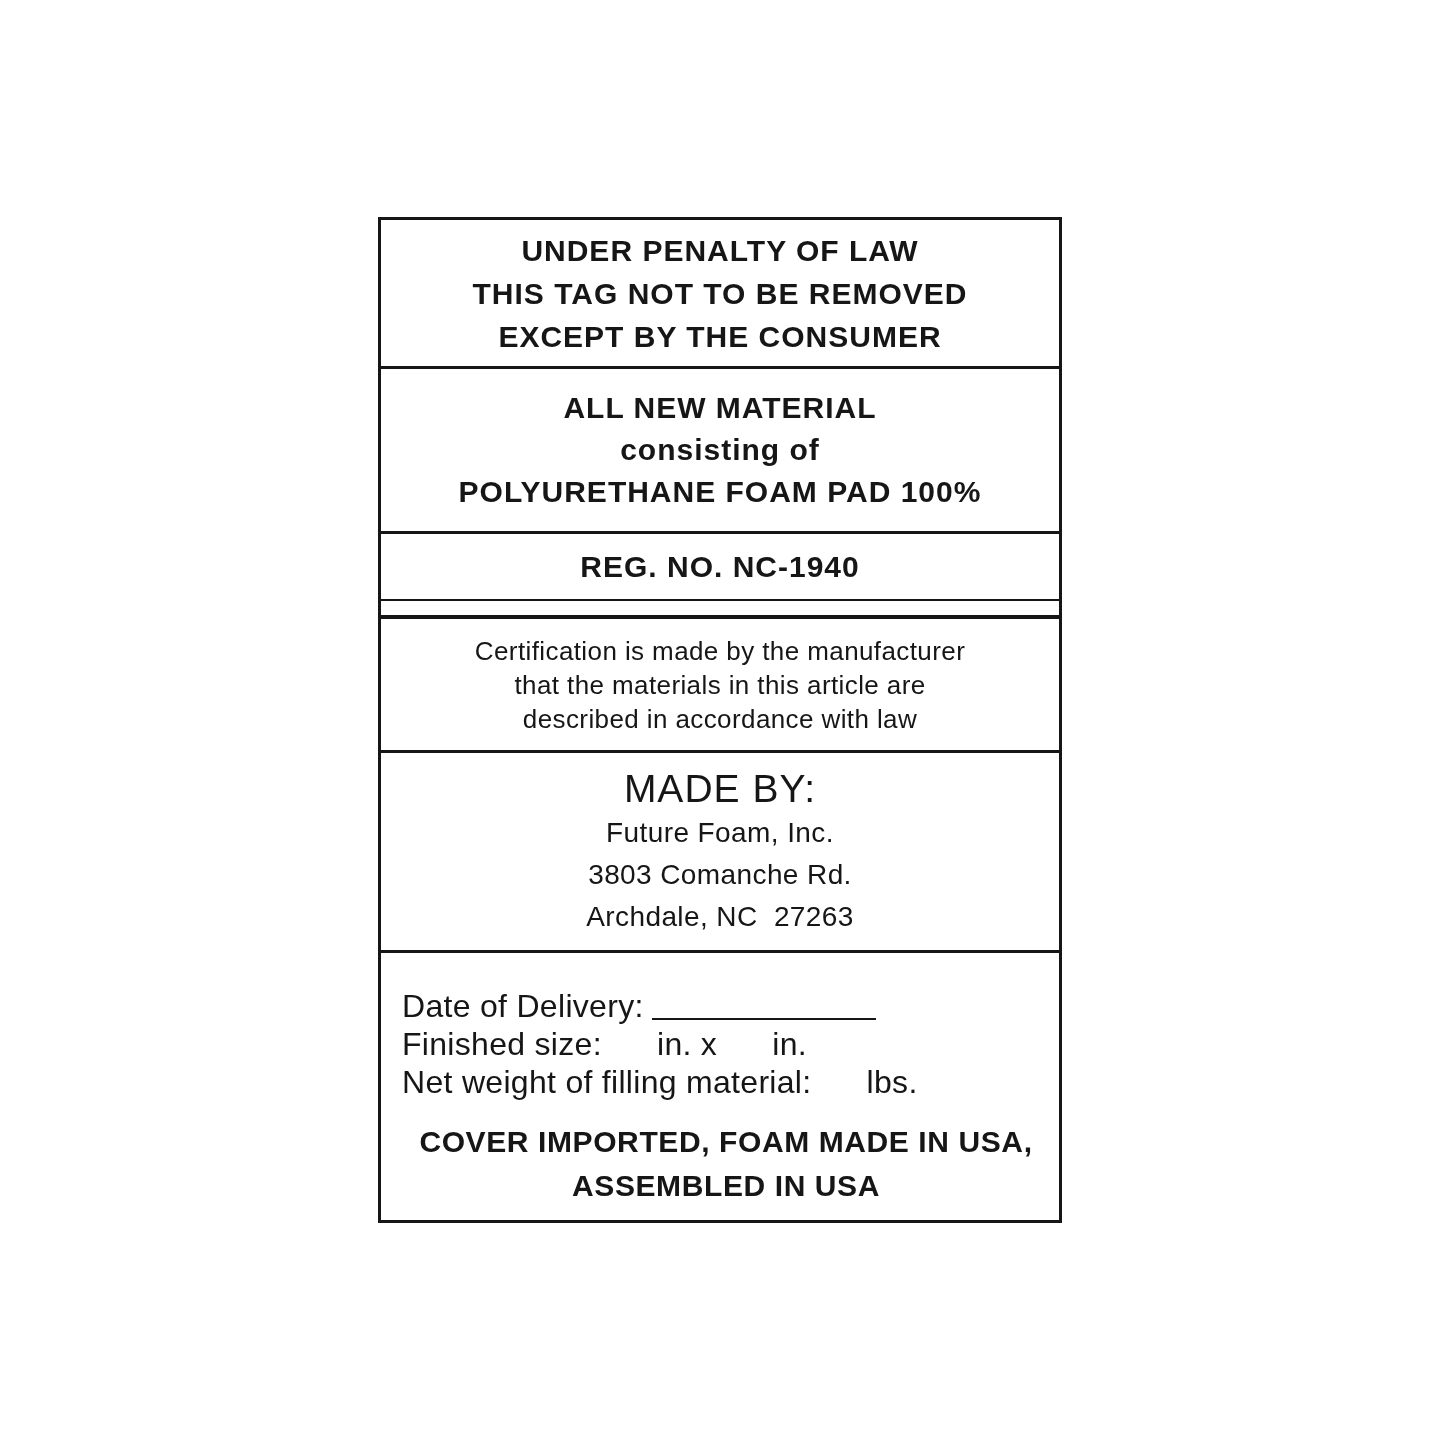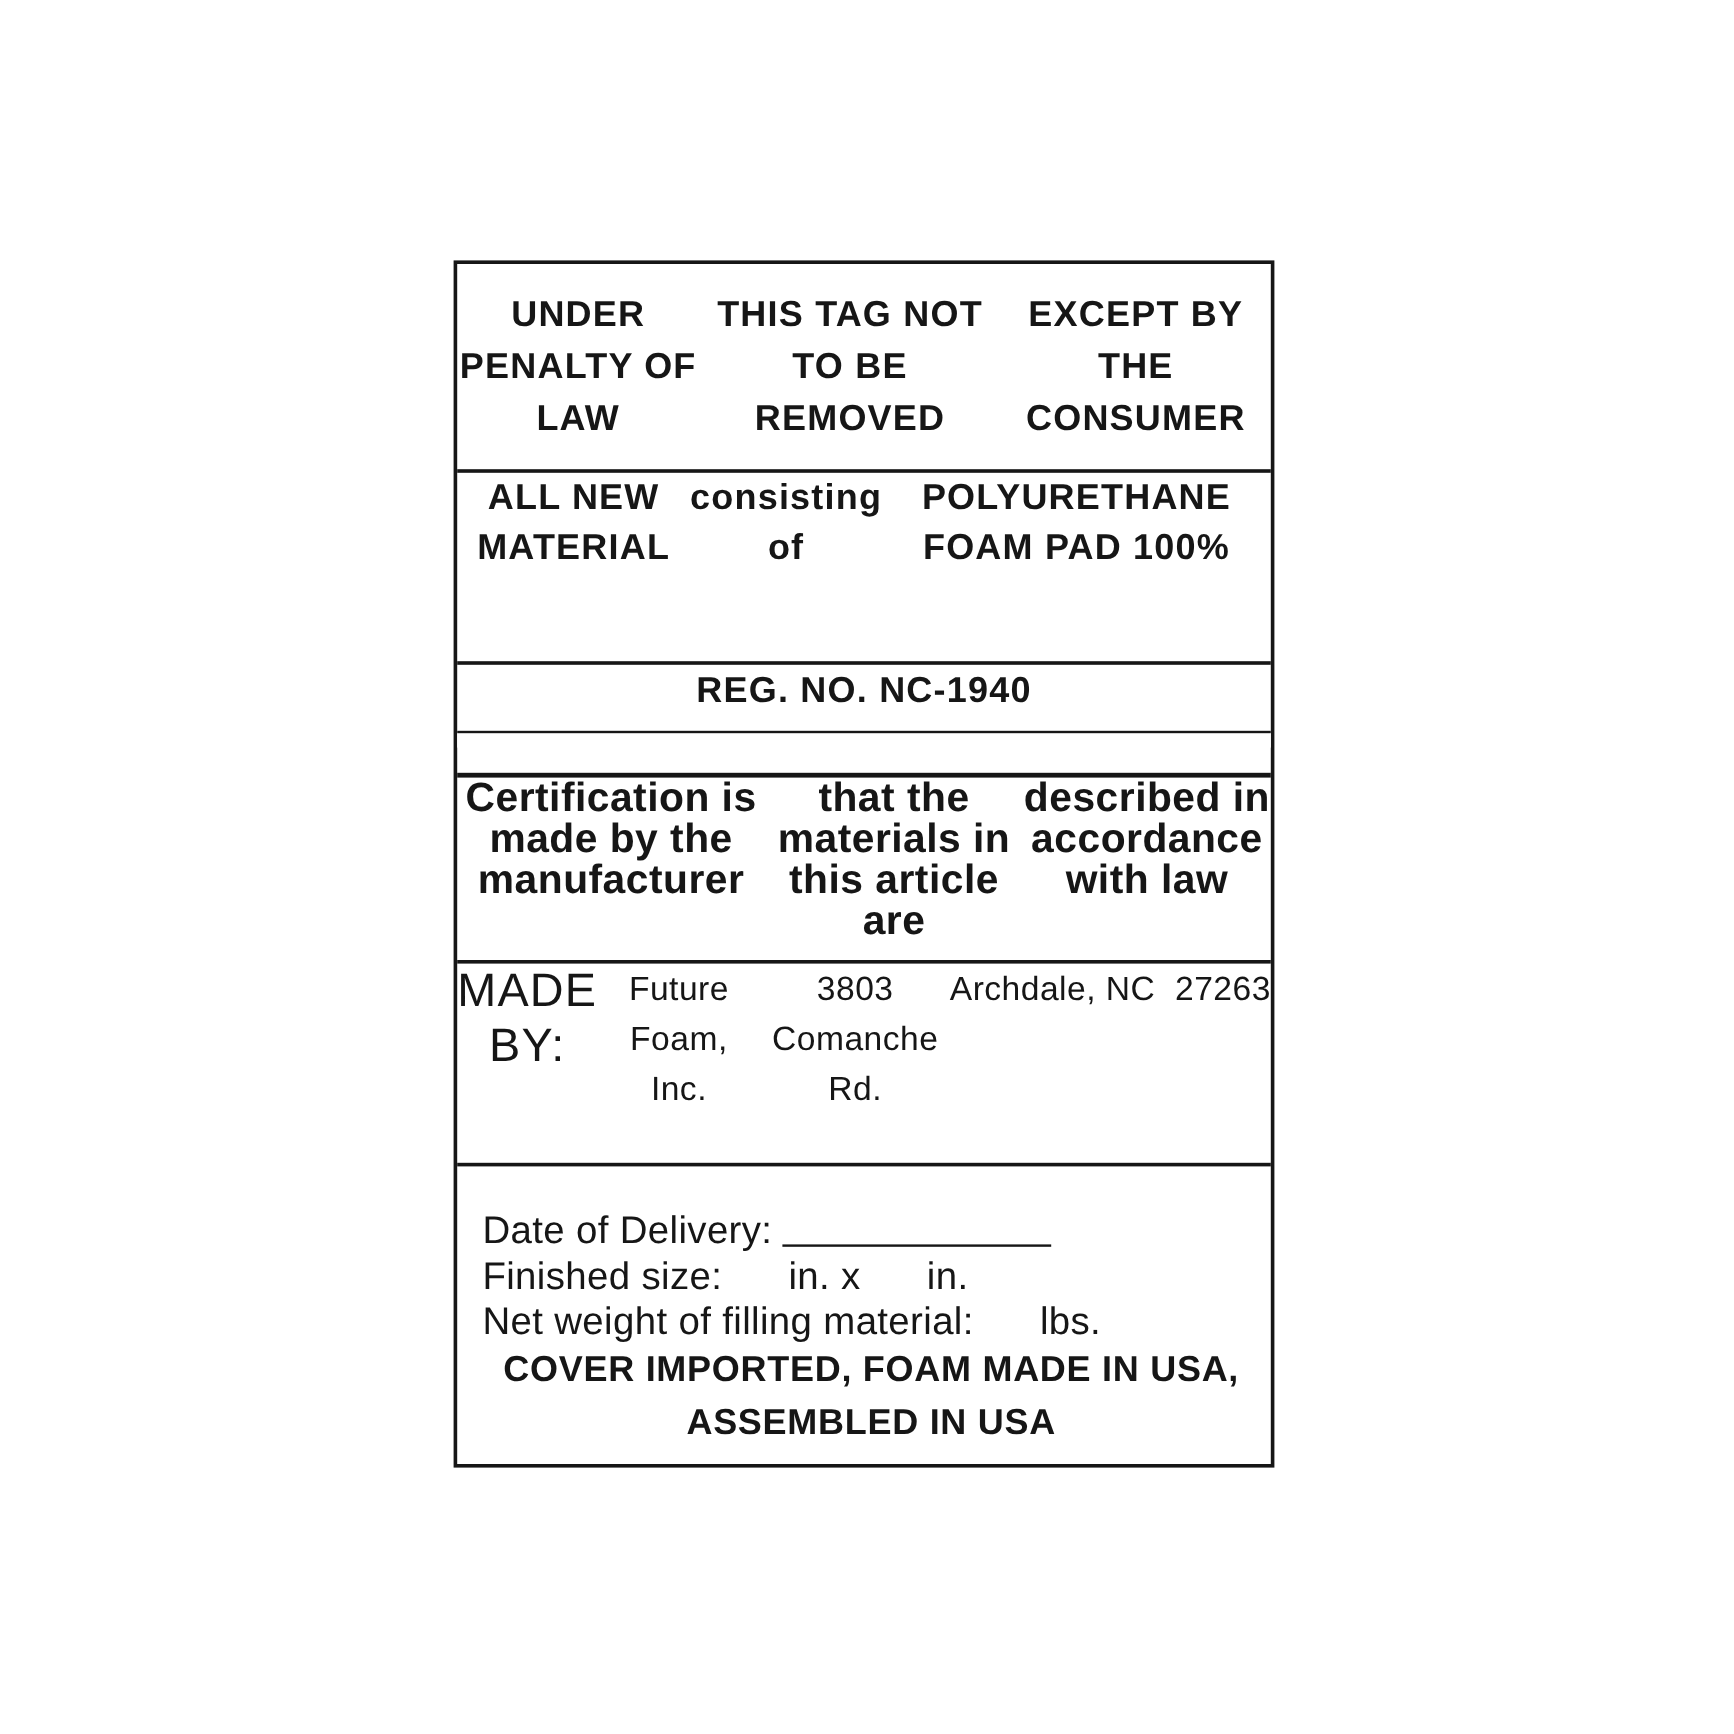--- a/index.html
+++ b/index.html
@@ -23,9 +23,9 @@
 
   .sec {
     display: flex;
+    flex-direction: column;
     justify-content: center;
     text-align: center;
-    margin-top: 21px;
   }
   .sec + .sec { border-top: 3px solid #161616; }
 

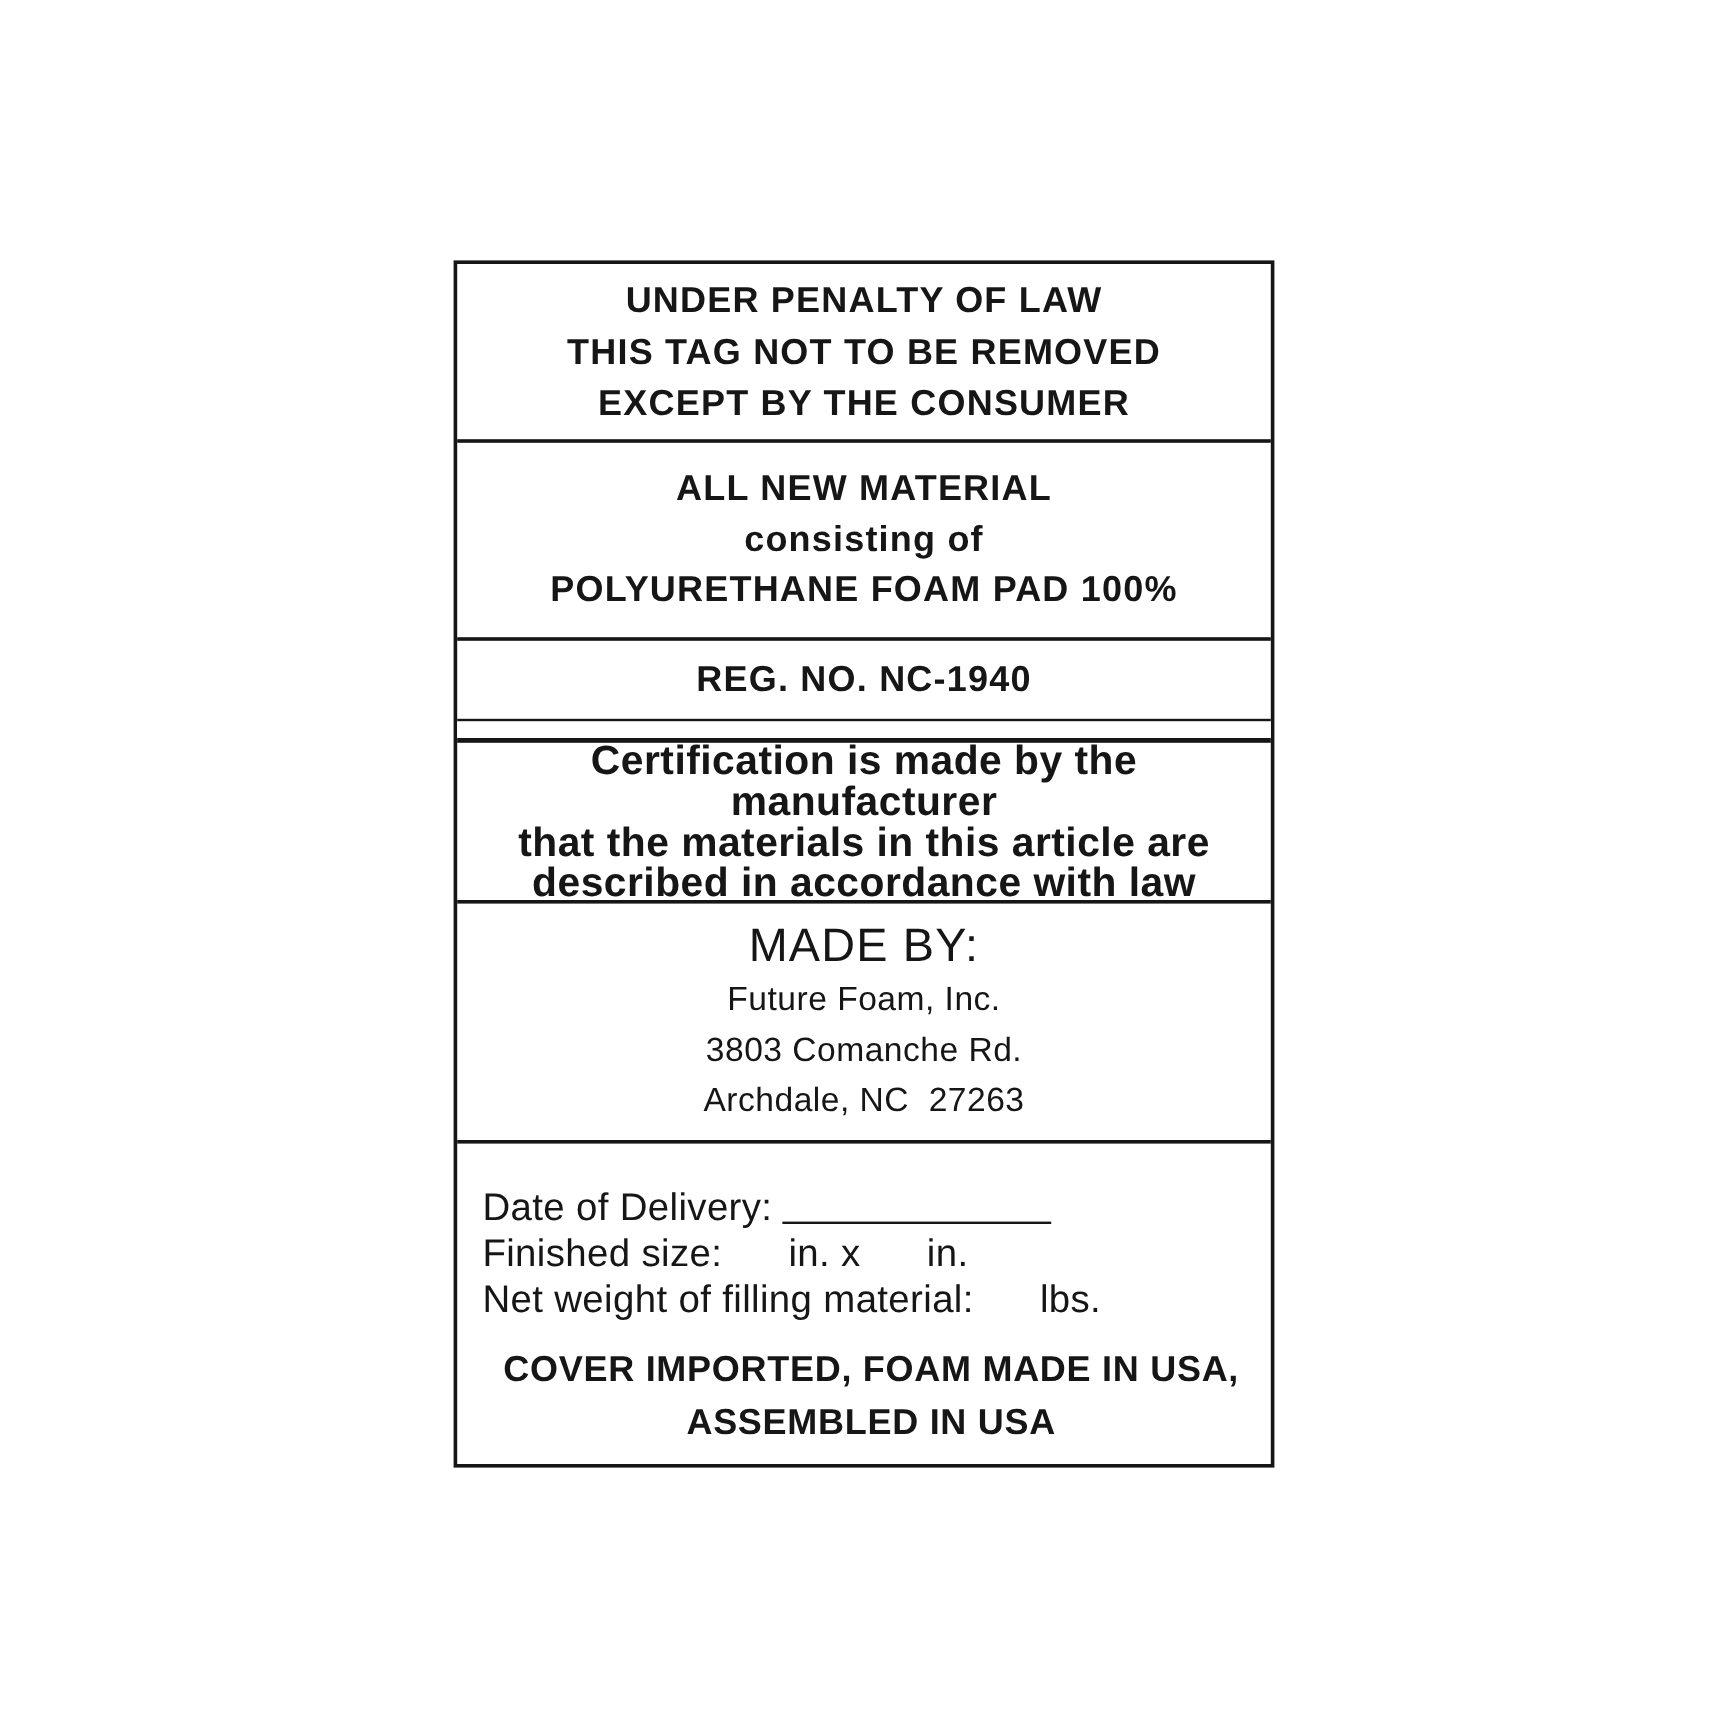--- a/index.html
+++ b/index.html
@@ -57,10 +57,10 @@
   .sec-material .big { line-height: 42px; }
 
   .cert-text {
-    font-size: 34px;
+    font-size: 26px;
     line-height: 34px;
     letter-spacing: 0.4px;
-    font-weight: bold;
+    font-weight: normal;
     text-align: center;
   }
 

